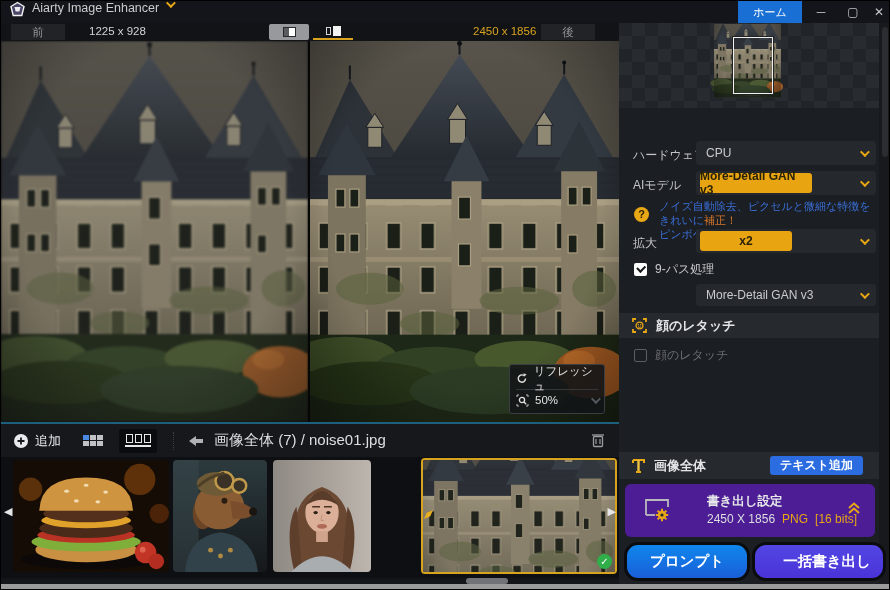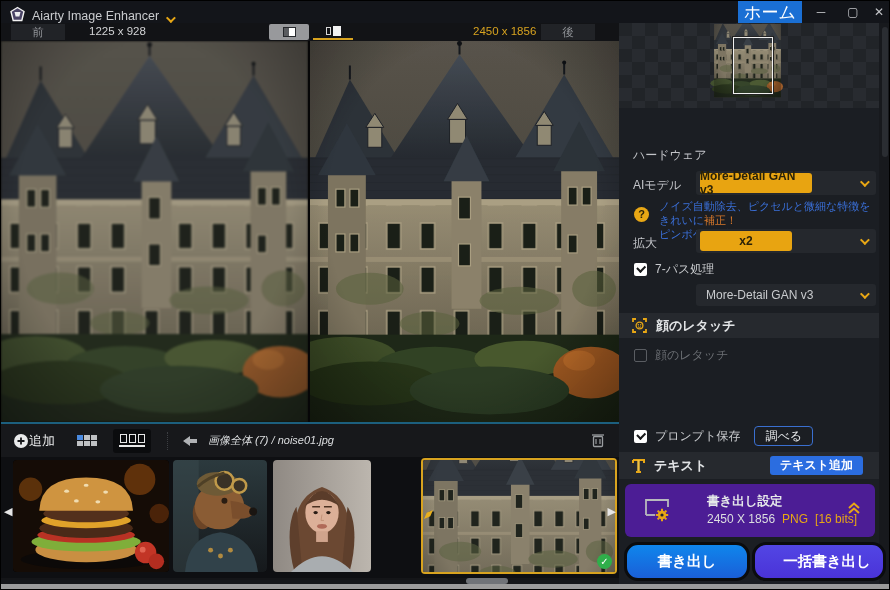--- a/index.html
+++ b/index.html
@@ -8,7 +8,7 @@
   .a { position:absolute; }
 
   
-  .titlebar { left:0; top:0; width:890px; height:22px; background:#13151a; display:flex; align-items:flex-end; }
+  .titlebar { left:0; top:0; width:890px; height:22px; background:#13151a; display:flex; align-items:flex-start; }
   .app-title { color:#c9cbce; font-size:12.5px; margin-left:6px; }
   .tb-chev { margin-left:7px; }
   .home-btn { position:absolute; left:737px; top:0; width:64px; height:22px; background:#1a6fd4; color:#fff; font-size:17px; display:flex; align-items:center; justify-content:center; }

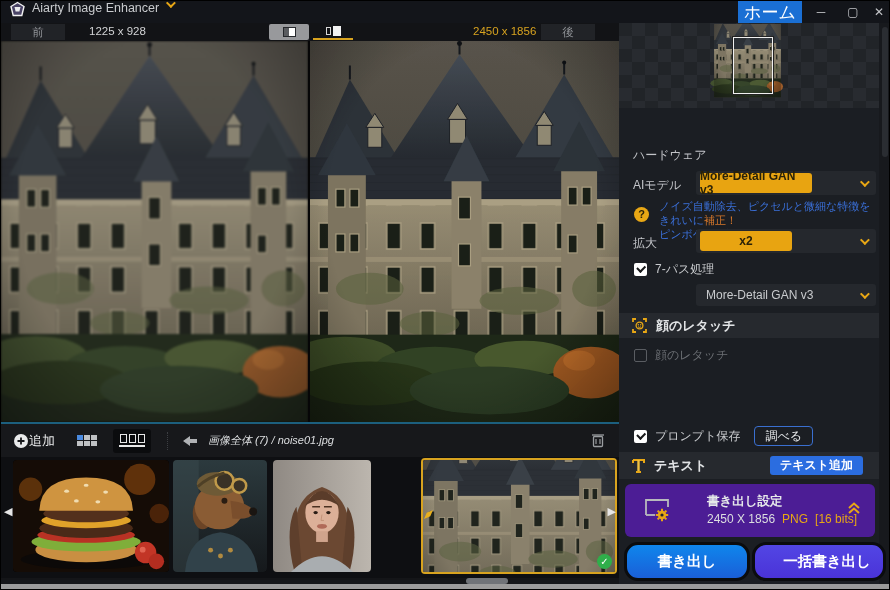--- a/index.html
+++ b/index.html
@@ -11,7 +11,7 @@
   .titlebar { left:0; top:0; width:890px; height:22px; background:#13151a; display:flex; align-items:flex-start; }
   .app-title { color:#c9cbce; font-size:12.5px; margin-left:6px; }
   .tb-chev { margin-left:7px; }
-  .home-btn { position:absolute; left:737px; top:0; width:64px; height:22px; background:#1a6fd4; color:#fff; font-size:17px; display:flex; align-items:center; justify-content:center; }
+  .home-btn { position:absolute; left:737px; top:0; width:64px; height:22px; background:#1a6fd4; color:#fff; font-size:11px; display:flex; align-items:center; justify-content:center; }
   .wc { position:absolute; top:0; width:24px; height:22px; color:#c3c5c8; font-size:12px; display:flex; align-items:center; justify-content:center; }
 
   

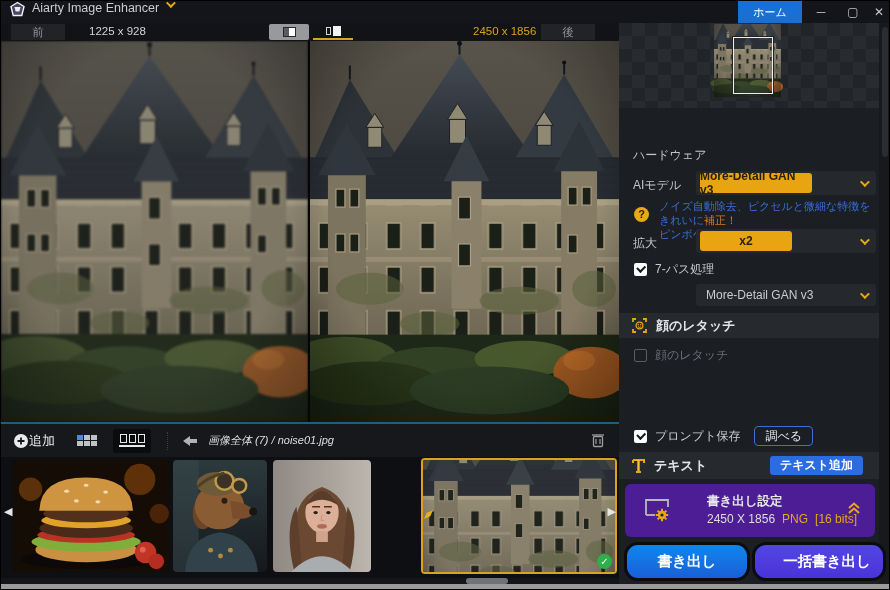--- a/index.html
+++ b/index.html
@@ -388,6 +388,10 @@
 
 
     <span class="lbl" style="left:14px;top:124px">ハードウェア</span>
+    <div class="drop" style="top:118px">
+      <span style="margin-left:10px">CPU</span>
+      <span class="chev chev-y"></span>
+    </div>
 
     <span class="lbl" style="left:14px;top:154px">AIモデル</span>
     <div class="drop" style="top:148px">

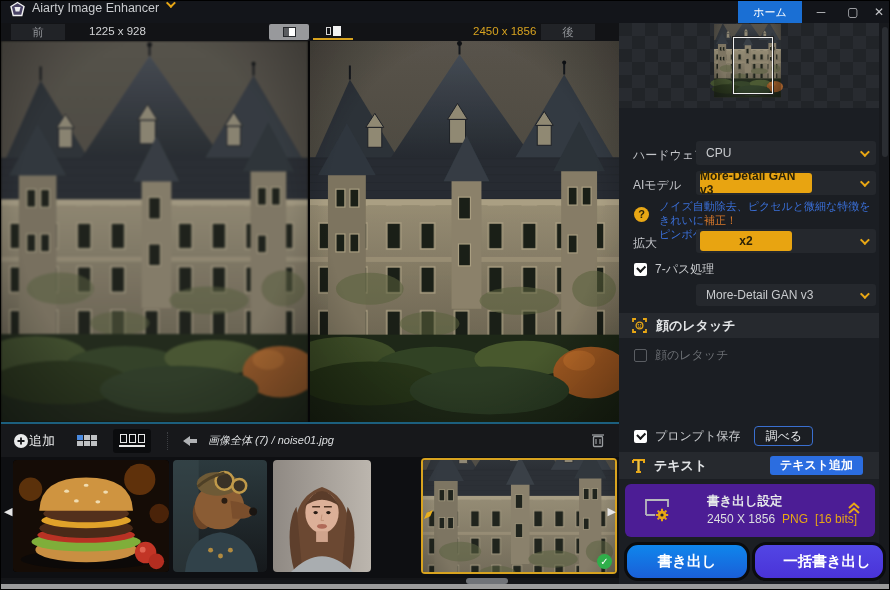--- a/index.html
+++ b/index.html
@@ -412,7 +412,7 @@
 
     <div class="cb-row" style="left:15px;top:238px">
       <span class="cb"></span>
-      <span>7-パス処理</span>
+      <span>9-パス処理</span>
     </div>
     <div class="drop" style="top:261px;height:22px">
       <span style="margin-left:10px">More-Detail GAN  v3</span>

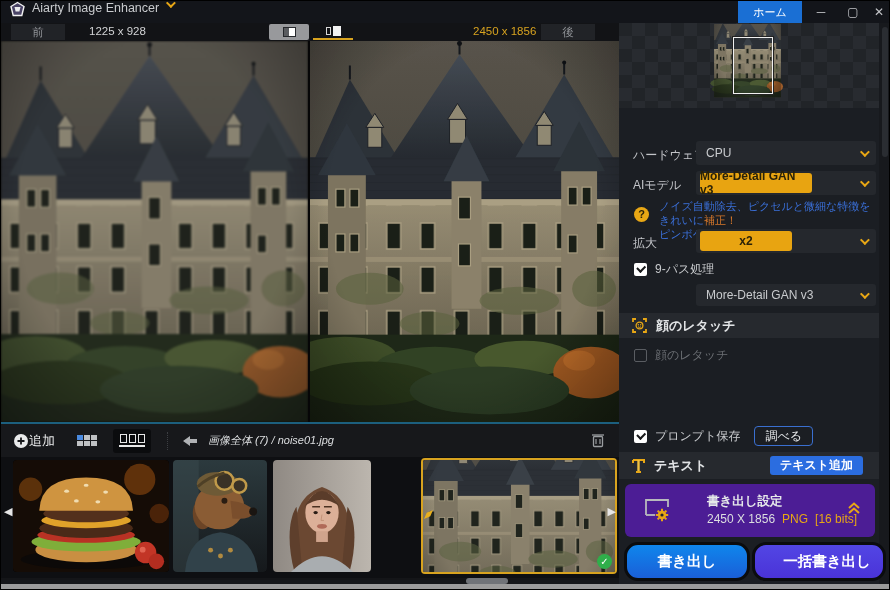--- a/index.html
+++ b/index.html
@@ -305,6 +305,24 @@
           <use href="#castleScene"></use>
         </svg>
     </div>
+    <div class="ov-panel">
+      <div class="ov-row">
+        <svg width="13" height="13" viewBox="0 0 13 13">
+          <path d="M10.5,6.5 a4,4 0 1 1 -1.4,-3" stroke="#d8d8d8" stroke-width="1.6" fill="none"></path>
+          <polygon points="8.3,0.8 11.8,2.2 8.7,4.6" fill="#d8d8d8"></polygon>
+        </svg>
+        <span>リフレッシュ</span>
+      </div>
+      <div class="ov-row" style="border-top:1px solid #34373c">
+        <svg width="13" height="13" viewBox="0 0 13 13">
+          <path d="M1,3 V1 H3 M10,1 H12 V3 M12,10 V12 H10 M3,12 H1 V10" stroke="#bfbfbf" stroke-width="1" fill="none"></path>
+          <circle cx="6" cy="6" r="2.6" stroke="#e2e2e2" stroke-width="1.3" fill="none"></circle>
+          <line x1="8" y1="8" x2="10.2" y2="10.2" stroke="#e2e2e2" stroke-width="1.3"></line>
+        </svg>
+        <span>50%</span>
+        <span class="chev-y chev-gray" style="margin-left:auto"></span>
+      </div>
+    </div>
   </div>
   <div class="teal-line a"></div>
 

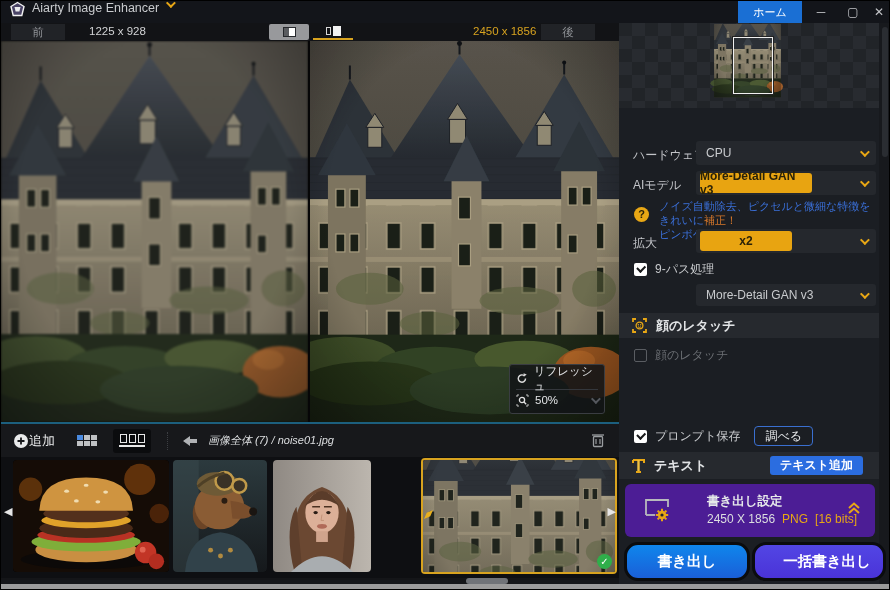--- a/index.html
+++ b/index.html
@@ -39,7 +39,7 @@
 
   
   .ftoolbar { left:0; top:423px; width:618px; height:33px; background:#17181b; display:flex; align-items:center; }
-  .add-btn { display:flex; align-items:center; margin-left:12px; color:#e8e9ea; font-size:13px; }
+  .add-btn { display:flex; align-items:center; gap:6px; margin-left:12px; color:#e8e9ea; font-size:13px; }
   .grid-ico { margin-left:22px; display:grid; grid-template-columns:repeat(3,6px); grid-template-rows:repeat(2,5px); gap:1px; }
   .grid-ico i { background:#bfc1c4; }
   .grid-ico i.blue { background:#4a8ae0; }

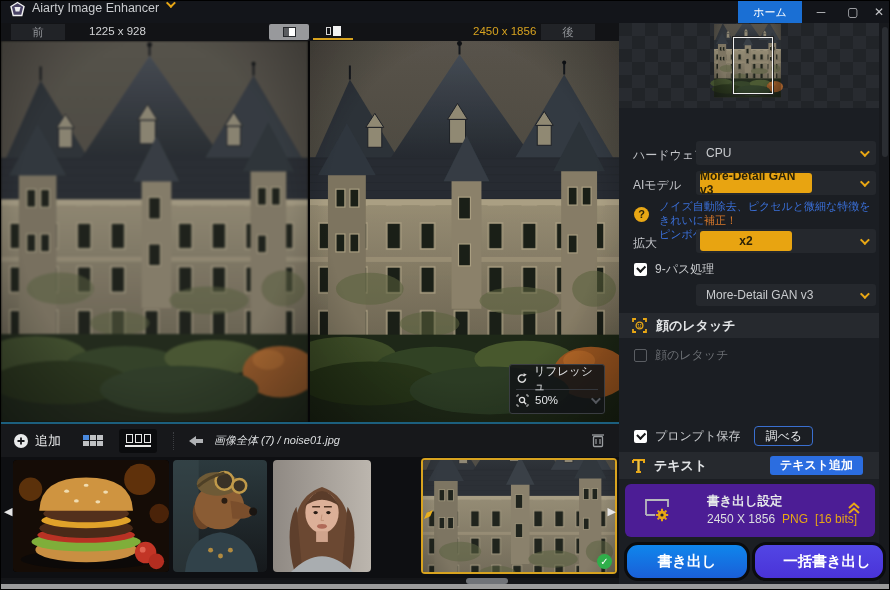--- a/index.html
+++ b/index.html
@@ -49,7 +49,7 @@
   .strip-ico .u { width:26px; height:2px; background:#e8e8e8; }
   .vsep { margin-left:16px; width:1px; height:18px; border-left:1px dotted #3c3e42; }
   .back-ico { margin-left:14px; }
-  .crumb { margin-left:10px; color:#dddfe1; font-size:11px;font-style:italic; }
+  .crumb { margin-left:10px; color:#dddfe1; font-size:15px; }
   .trash { position:absolute; right:14px; top:8px; }
 
   

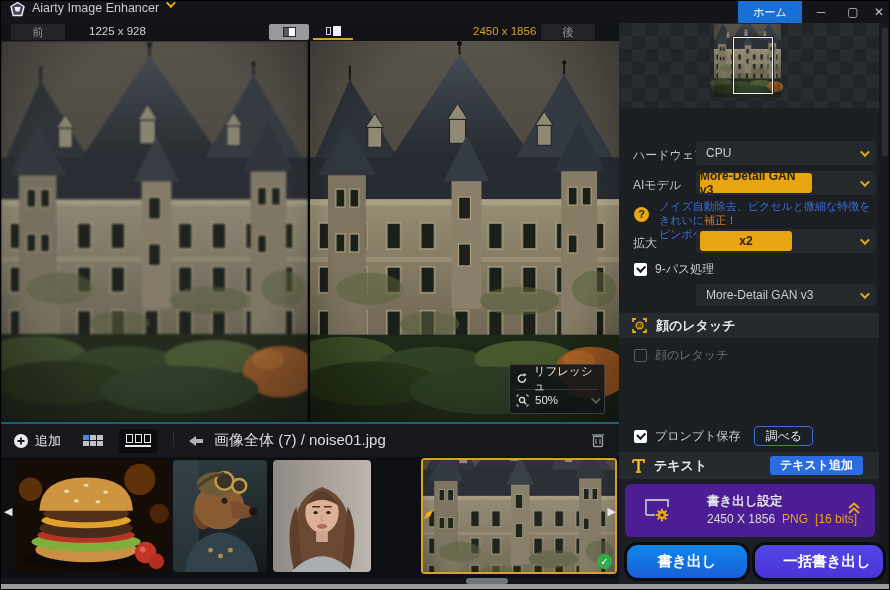--- a/index.html
+++ b/index.html
@@ -452,11 +452,6 @@
       <span>顔のレタッチ</span>
     </div>
 
-    <div class="cb-row" style="left:15px;top:403px">
-      <span class="cb"></span>
-      <span>プロンプト保存</span>
-      <span class="check-btn" style="margin-left:6px">調べる</span>
-    </div>
 
     <div class="sec-h" style="top:429px;height:27px">
       <svg width="13" height="14" viewBox="0 0 13 14">

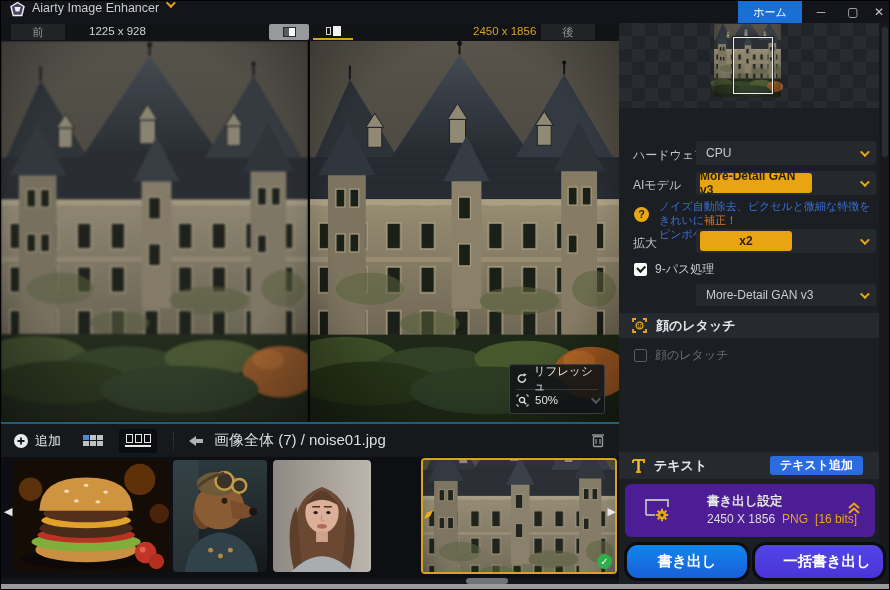--- a/index.html
+++ b/index.html
@@ -460,7 +460,7 @@
         <line x1="6.5" y1="1" x2="6.5" y2="13" stroke="#f0c040" stroke-width="2.4"></line>
         <line x1="4" y1="13" x2="9" y2="13" stroke="#e8a715" stroke-width="2"></line>
       </svg>
-      <span>テキスト</span>
+      <span>画像全体</span>
       <span class="blue-btn">テキスト追加</span>
     </div>
 

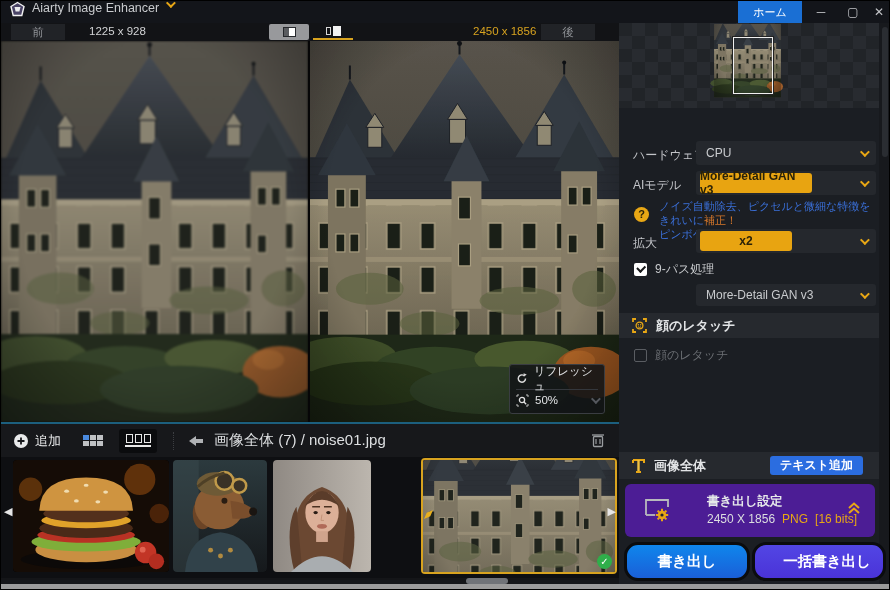--- a/index.html
+++ b/index.html
@@ -495,7 +495,7 @@
       </svg>
     </div>
 
-    <div class="act-btn exp-btn">書き出し</div>
+    <div class="act-btn exp-btn">プロンプト</div>
     <div class="act-btn batch-btn">一括書き出し</div>
   </div>
 

